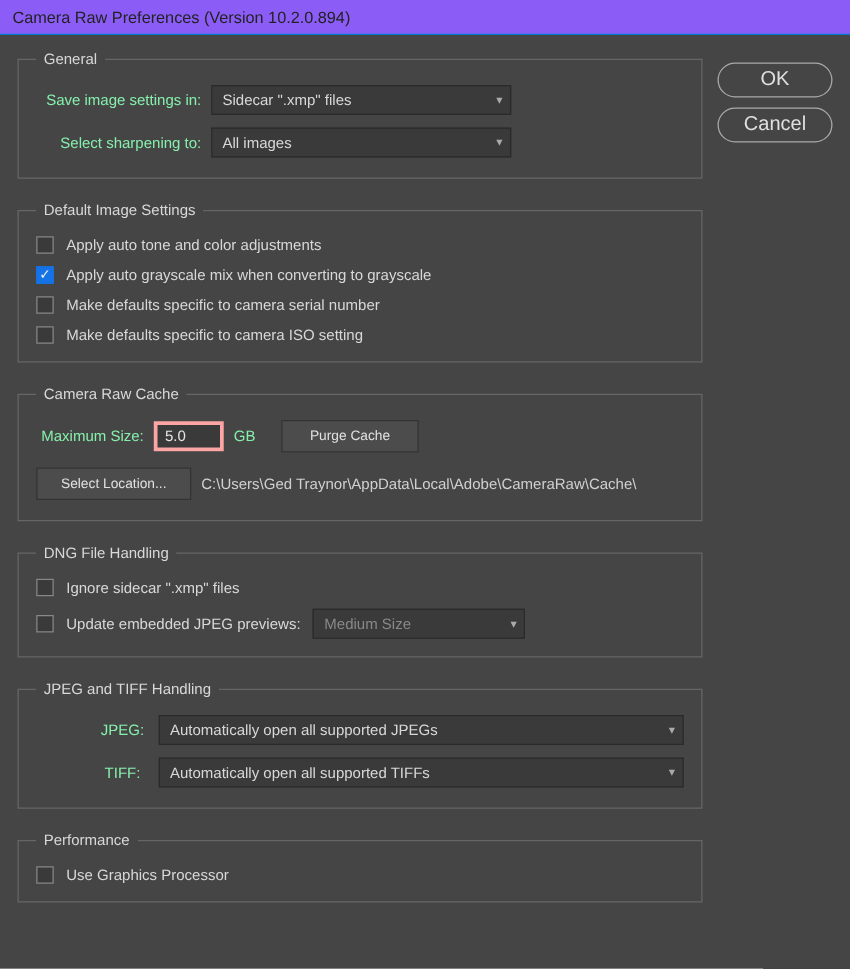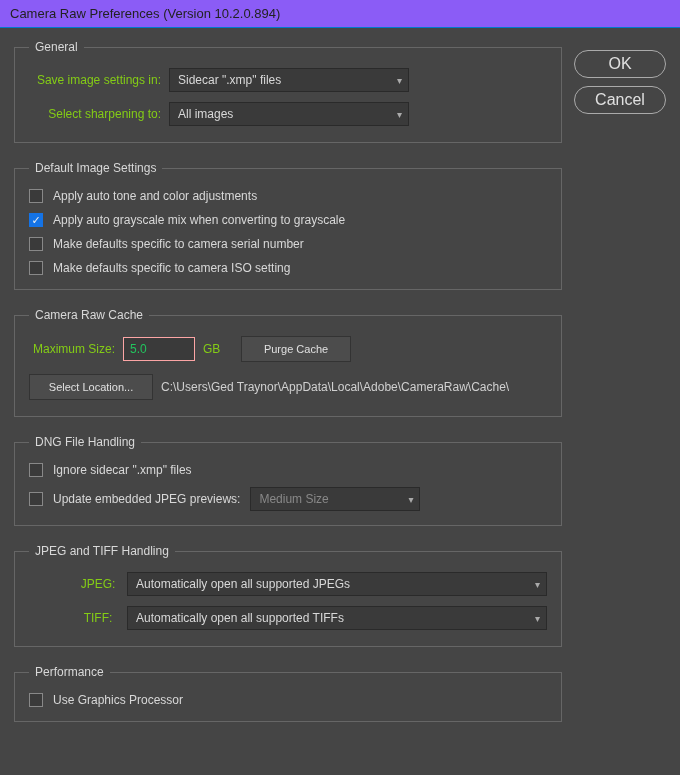--- a/index.html
+++ b/index.html
@@ -115,7 +115,7 @@
     font-size: 11px;
   }
   .path-text { color: #d0d0d0; font-size: 12px; }
-  .lbl { color: #84cc16; }
+  .lbl { color: #86efac; }
   .jpeg-row .lbl-fixed { width: 42px; text-align: center; margin-left: 48px; }
 </style>
 </head>

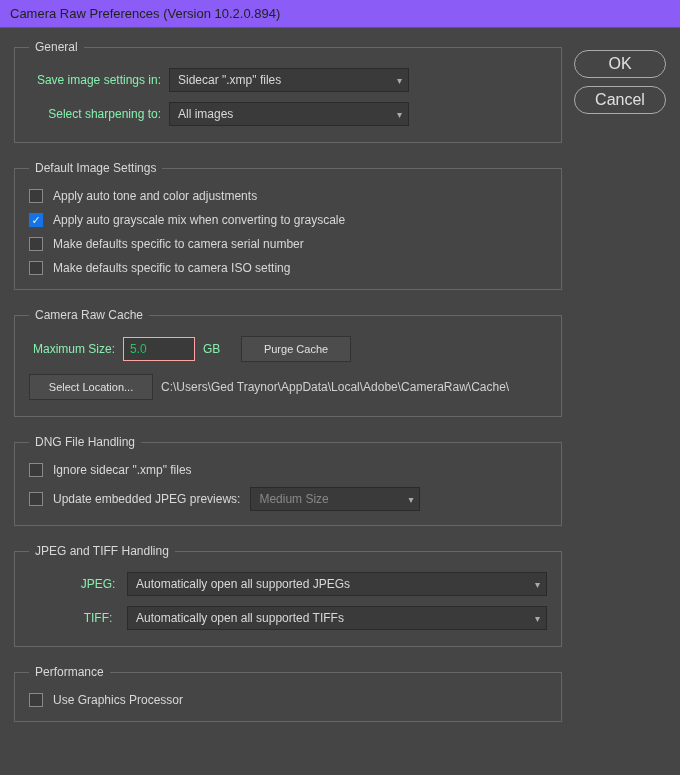--- a/index.html
+++ b/index.html
@@ -97,10 +97,10 @@
   .check-row { display: flex; align-items: center; gap: 10px; margin-bottom: 10px; color: #d8d8d8; }
   .check-row:last-child { margin-bottom: 0; text-align: center; }
   .text-input {
-    width: 72px; height: 24px;
+    width: 56px; height: 24px;
     background: #3a3a3a;
-    border: 1px solid #fca5a5;
-    color: #22c55e;
+    border: 3px solid #fca5a5;
+    color: #e5e5e5;
     padding: 0 6px;
     display: flex; align-items: center;
   }

